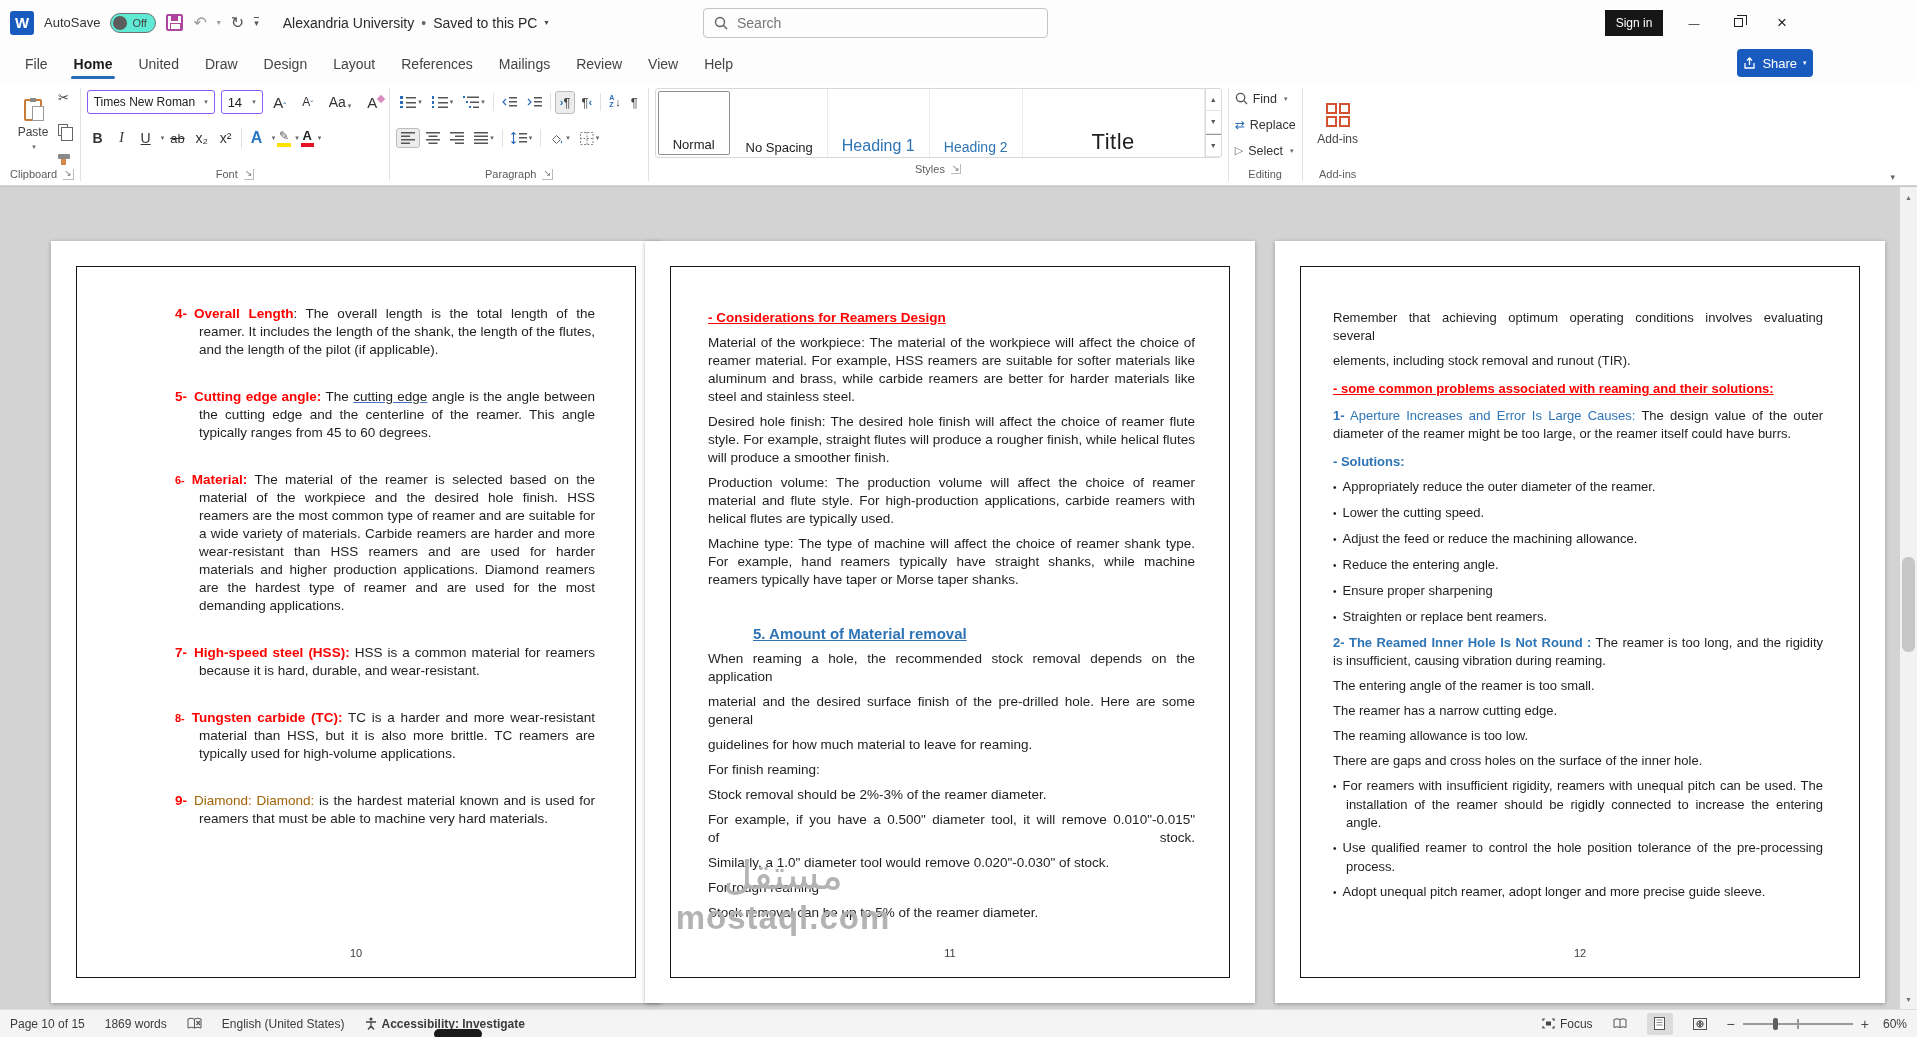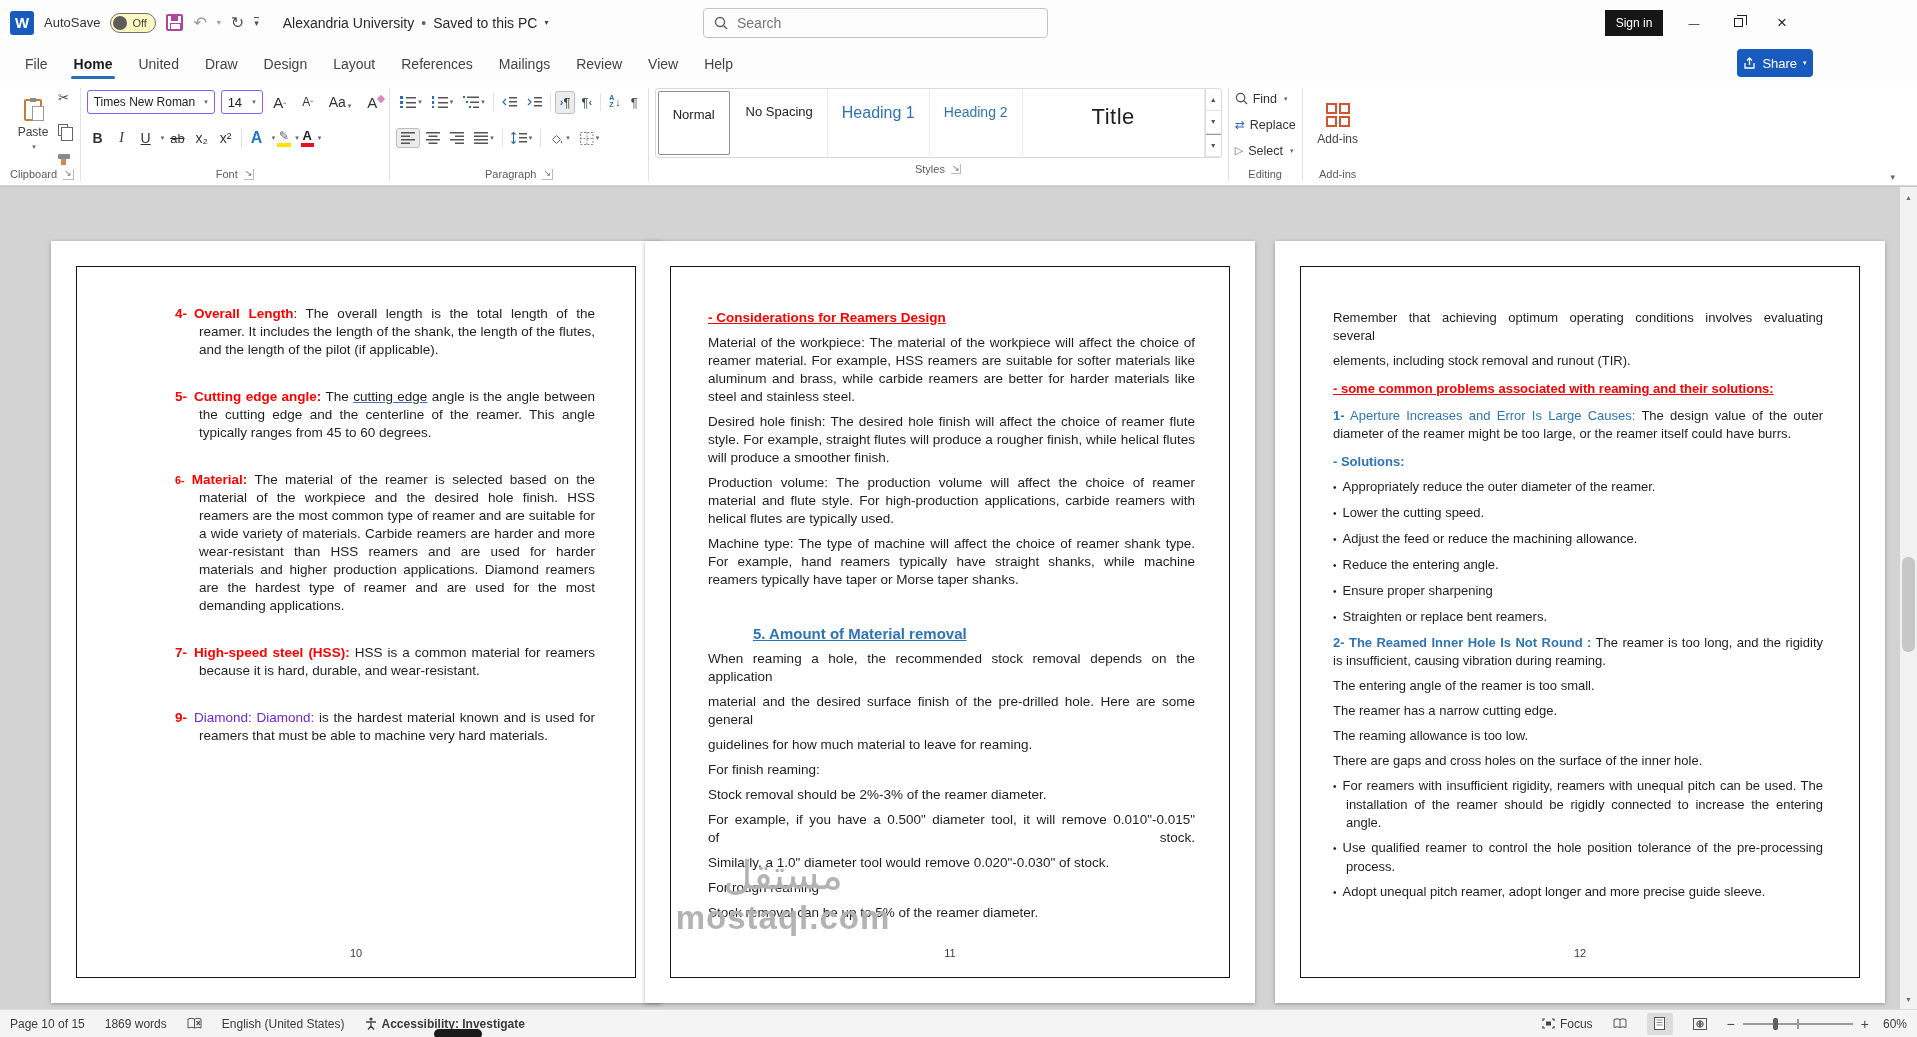--- a/index.html
+++ b/index.html
@@ -13,7 +13,7 @@
   .word-logo { width:24px; height:24px; background:#185abd; color:#fff; border-radius:3px;
     display:flex; align-items:center; justify-content:center; font-weight:bold; font-size:15px; }
   .autosave-label { font-size:13px; color:#333; }
-  .toggle { width:46px; height:20px; border:1px solid #707070; border-radius:10px; display:flex; align-items:center; padding:0 4px 0 2px; gap:5px; background:#fef9c3; }
+  .toggle { width:46px; height:20px; border:1px solid #707070; border-radius:10px; display:flex; align-items:center; padding:0 4px 0 2px; gap:5px; background:#5eead4; }
   .toggle-knob { width:14px; height:14px; border-radius:50%; background:#5c5c5c; }
   .toggle-text { font-size:11px; color:#444; }
   .save-icon { width:17px; height:17px; border:2px solid #b0459d; border-radius:2px; position:relative; }

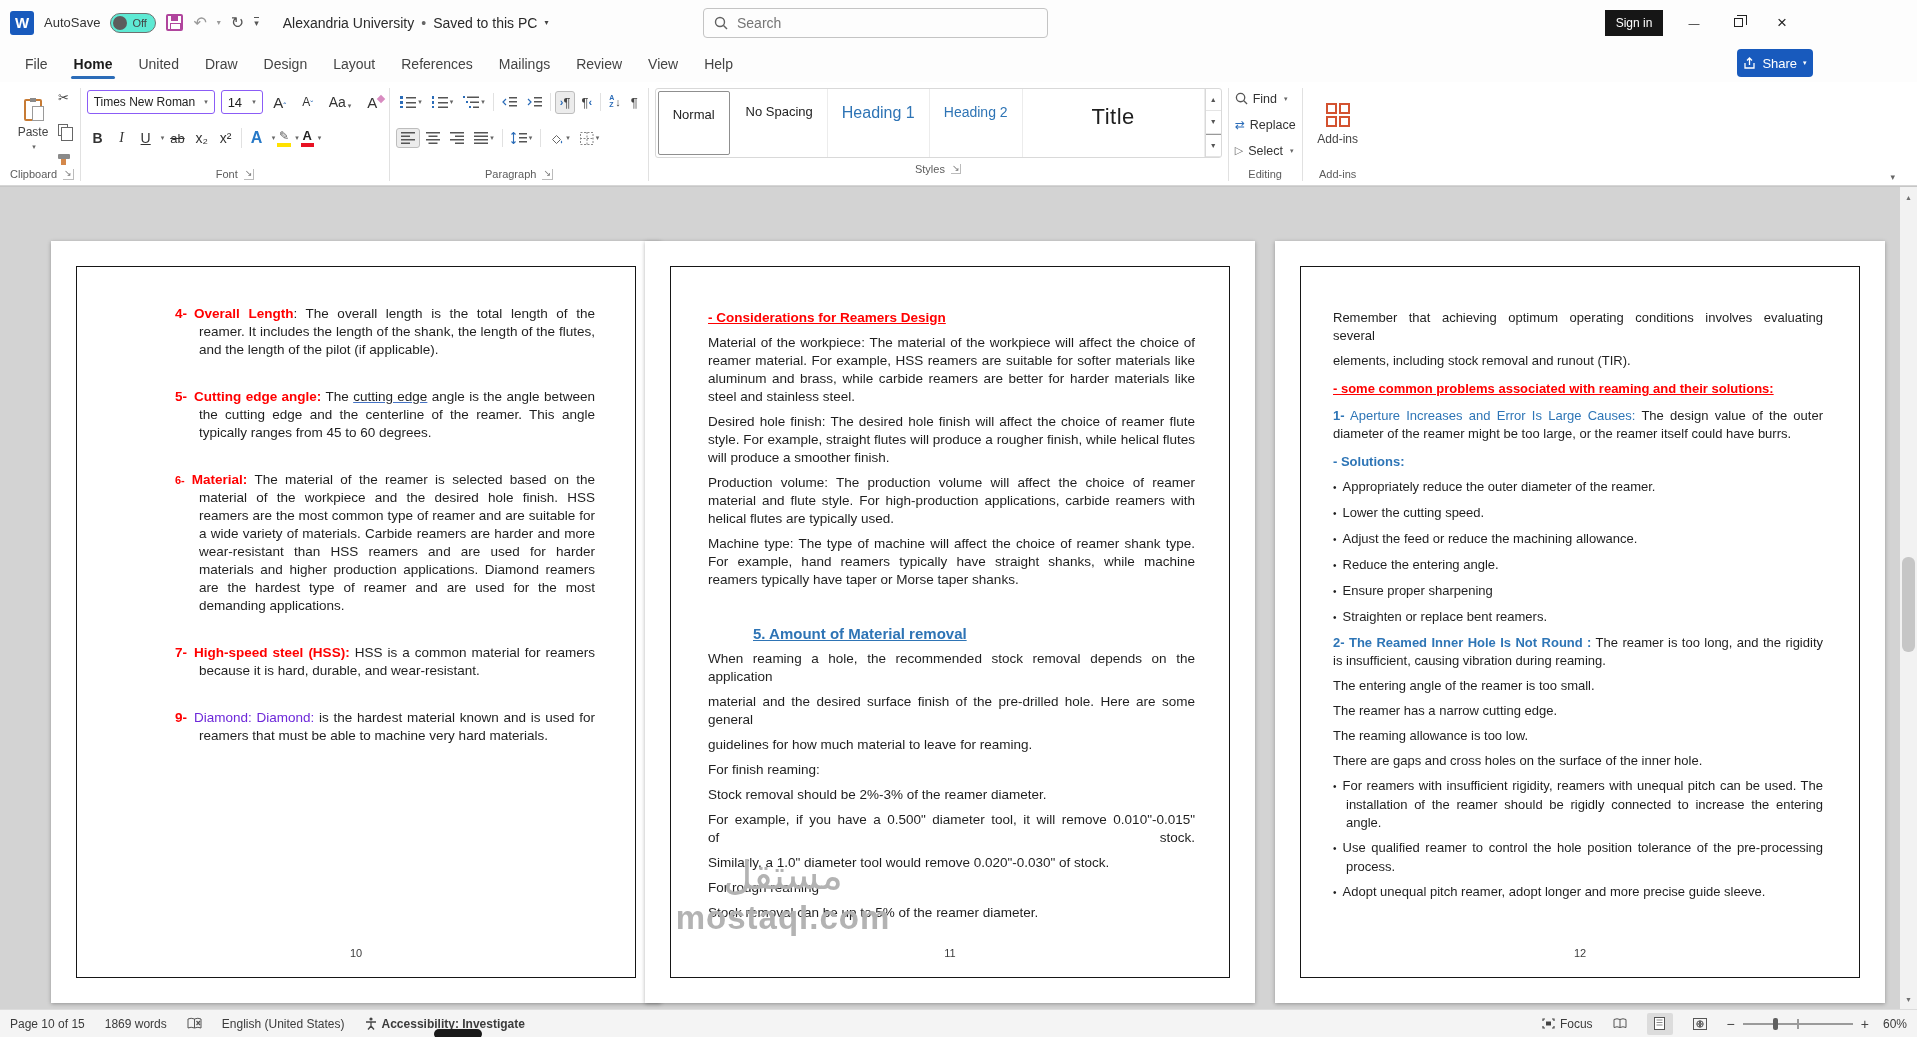--- a/index.html
+++ b/index.html
@@ -95,7 +95,7 @@
 
   
   .stylesbody { display:flex; align-items:stretch; border:1px solid #d9d9d9; border-radius:3px; margin-top:2px; height:70px; }
-  .style-item { display:flex; align-items:flex-start; justify-content:center; padding:15px 14px; border-right:1px solid #ececec; }
+  .style-item { display:flex; align-items:flex-end; justify-content:center; padding:2px 14px; border-right:1px solid #ececec; }
   .style-item.selected { border:1.5px solid #8f8f8f; border-radius:2px; margin:2px; background:#fff; }
   .st-normal { font-size:13px; color:#222; }
   .st-nospace { font-size:13px; color:#222; }

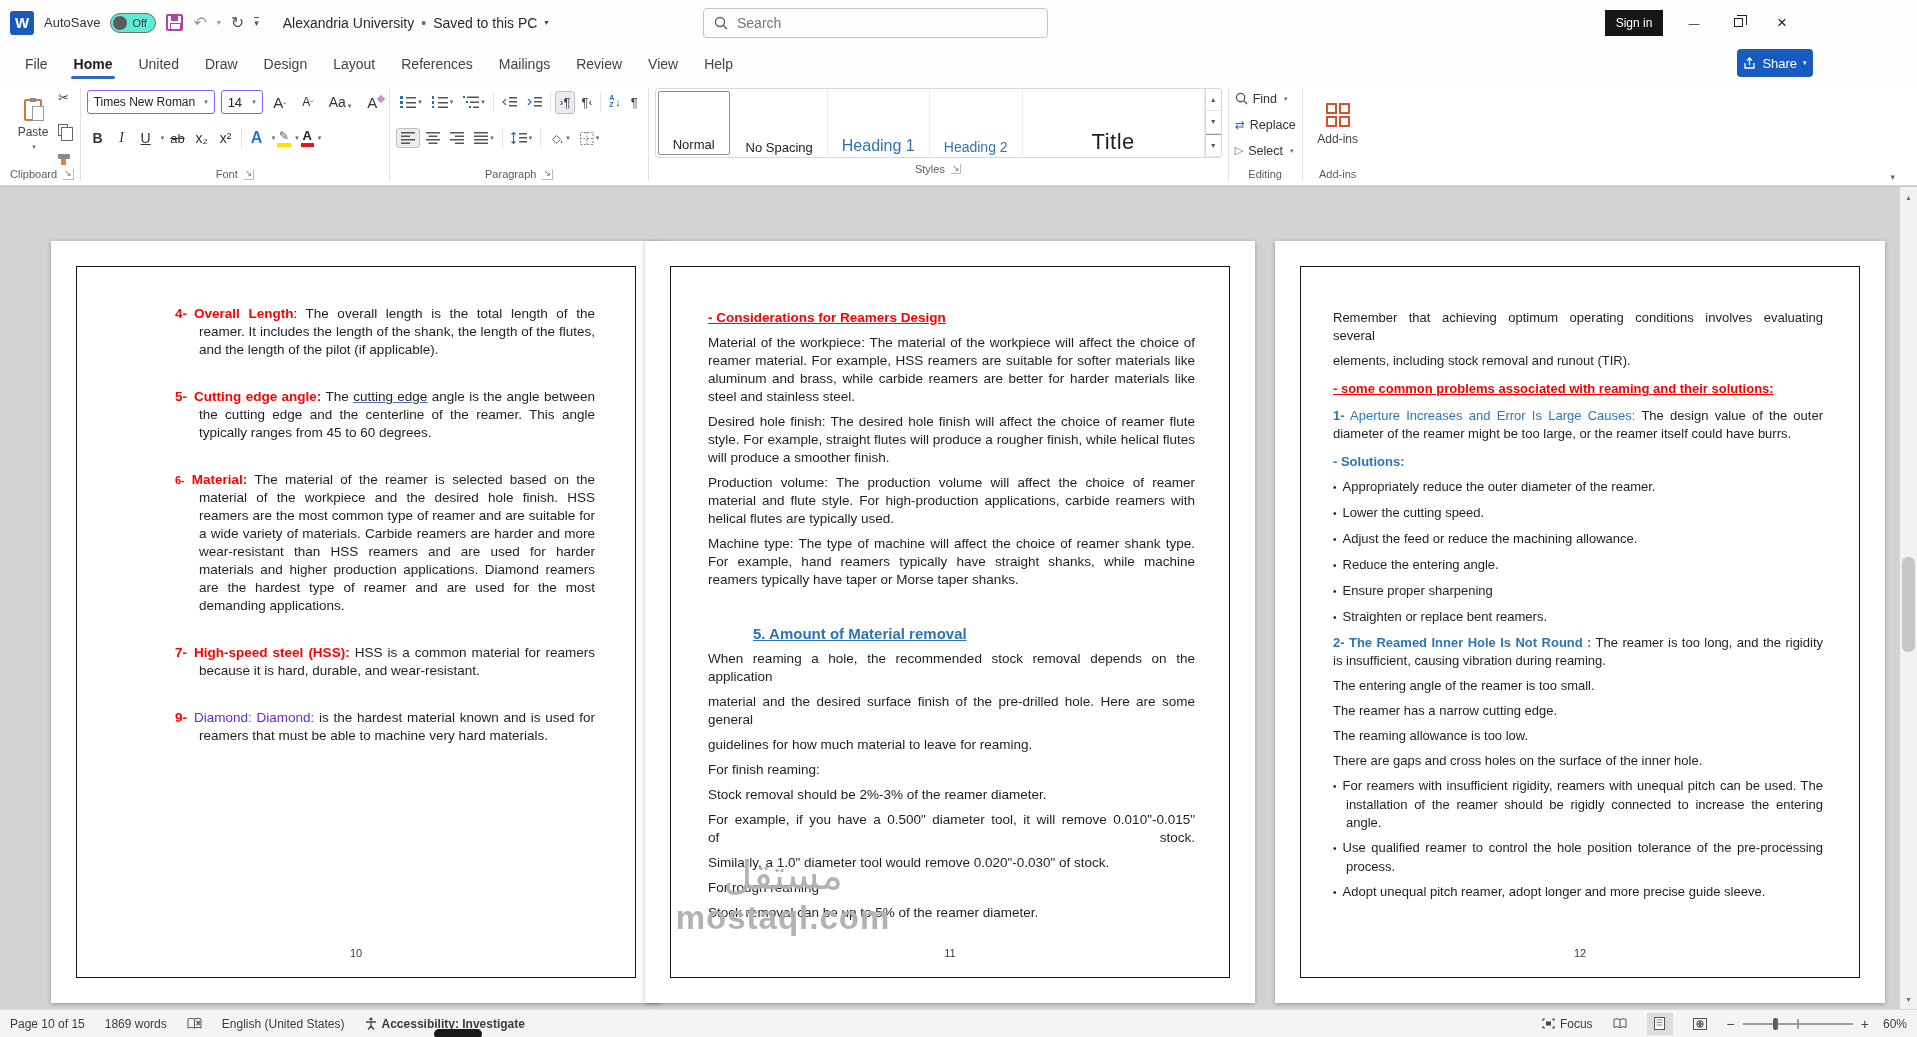--- a/index.html
+++ b/index.html
@@ -550,6 +550,7 @@
         <p class="p1item"><span class="num red">5-</span><span class="red">Cutting edge angle:</span><span> The </span><span class="gram-u">cutting edge</span><span> angle is the angle between the cutting edge and the centerline of the reamer. This angle typically ranges from 45 to 60 degrees.</span></p>
         <p class="p1item"><span class="num red num-sm">6-</span><span class="red">Material:</span><span> The material of the reamer is selected based on the material of the workpiece and the desired hole finish. HSS reamers are the most common type of reamer and are suitable for a wide variety of materials. Carbide reamers are harder and more wear-resistant than HSS reamers and are used for harder materials and higher production applications. Diamond reamers are the hardest type of reamer and are used for the most demanding applications.</span></p>
         <p class="p1item"><span class="num red">7-</span><span class="red">High-speed steel (HSS):</span><span> HSS is a common material for reamers because it is hard, durable, and wear-resistant.</span></p>
+        <p class="p1item"><span class="num red num-sm">8-</span><span class="red">Tungsten carbide (TC):</span><span> TC is a harder and more wear-resistant material than HSS, but it is also more brittle. TC reamers are typically used for high-volume applications.</span></p>
         <p class="p1item"><span class="num red">9-</span><span class="red-thin">Diamond: Diamond:</span><span> is the hardest material known and is used for reamers that must be able to machine very hard materials.</span></p>
       </div>
       <div class="pagenum">10</div>

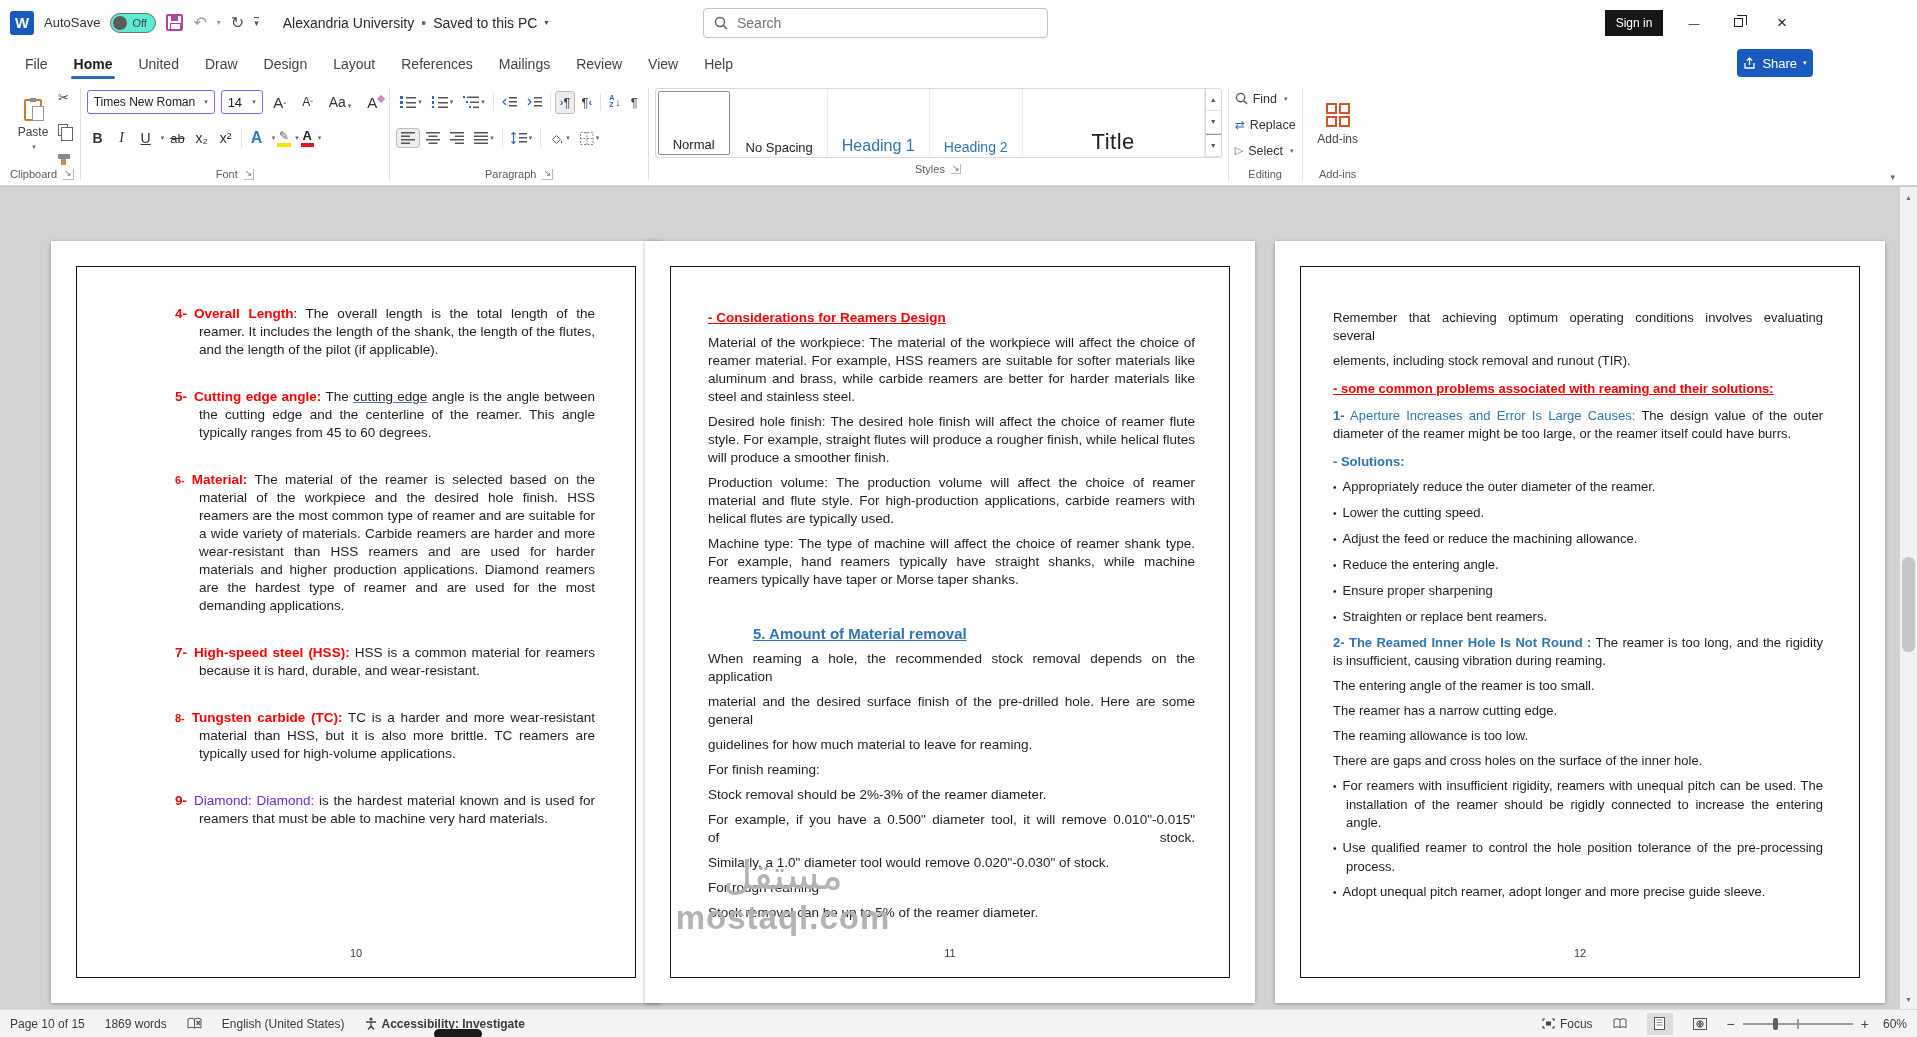--- a/index.html
+++ b/index.html
@@ -123,7 +123,7 @@
   .pagenum { position:absolute; top:706px; left:0; width:100%; text-align:center; font-size:11px; color:#3c3c3c; }
 
   .red { color:#ff0000; font-weight:bold; }
-  .red-thin { color:#6d28d9; font-weight:normal; }
+  .red-thin { color:#a16207; font-weight:normal; }
   .blue { color:#2e75b6; }
   .p1item { margin-bottom:29px; padding-left:24px; text-indent:-24px; }
   .p1item .num { padding-right:7px; }

